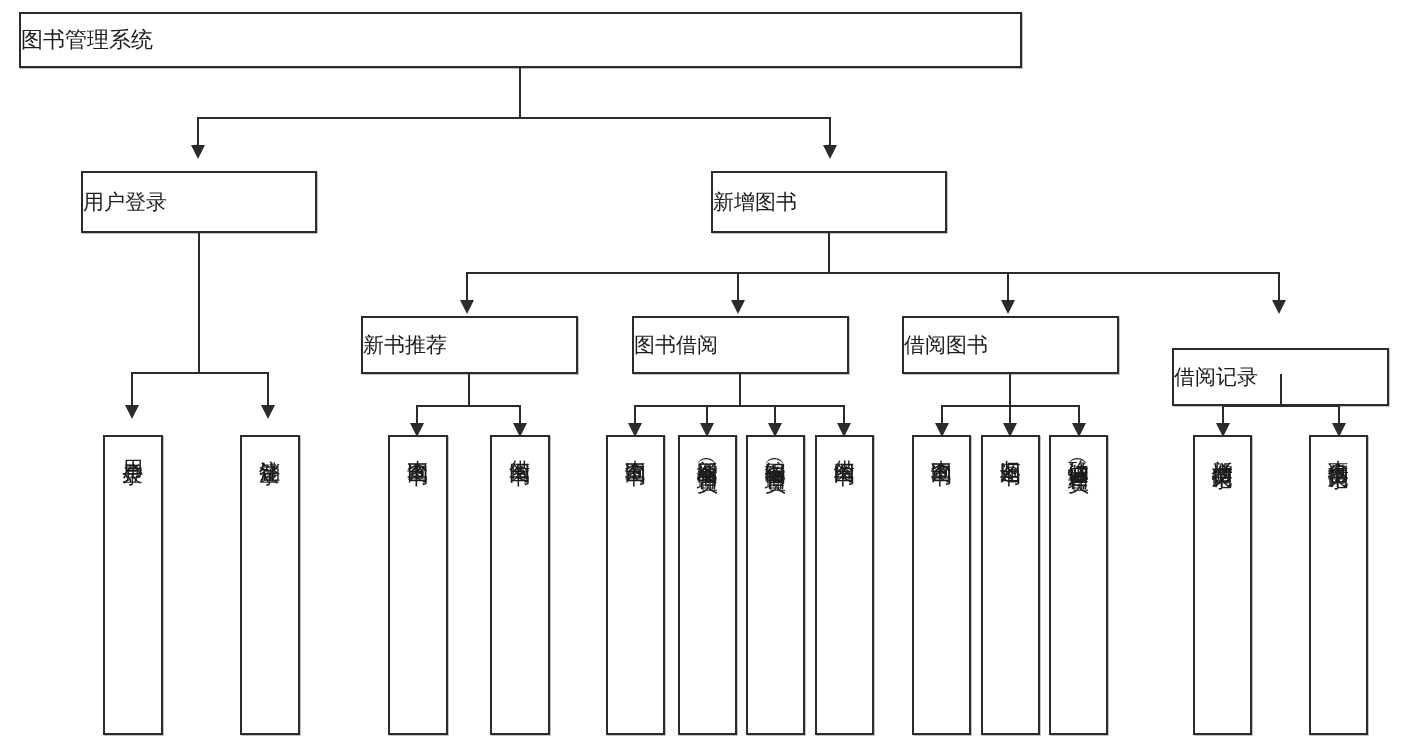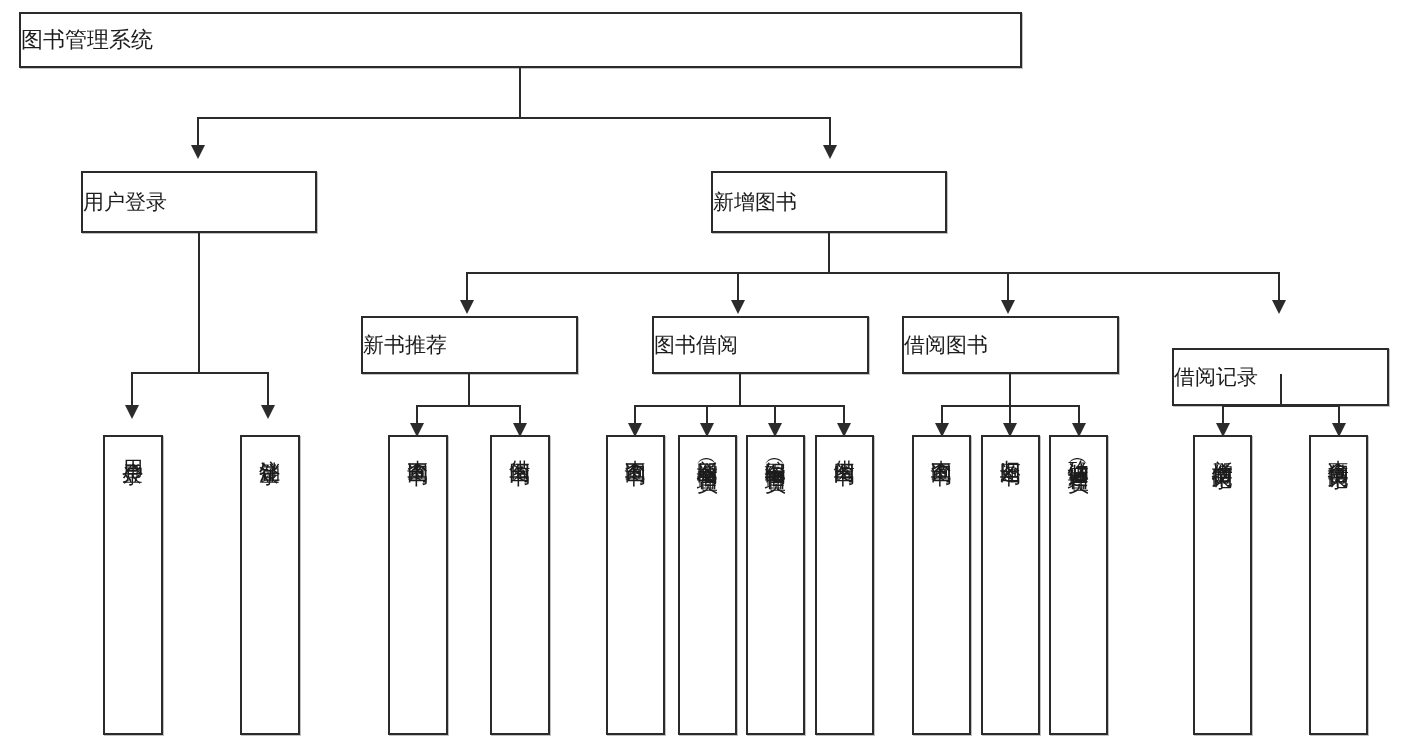--- a/index.html
+++ b/index.html
@@ -126,7 +126,7 @@
   <div class="node horiz" style="left:361px; top:316px; width:217px; height:58px;">
     <span class="cap">新书推荐</span>
   </div>
-  <div class="node horiz" style="left:632px; top:316px; width:217px; height:58px;margin-left:20px;">
+  <div class="node horiz" style="left:632px; top:316px; width:217px; height:58px;">
     <span class="cap">图书借阅</span>
   </div>
   <div class="node horiz" style="left:902px; top:316px; width:217px; height:58px;">

